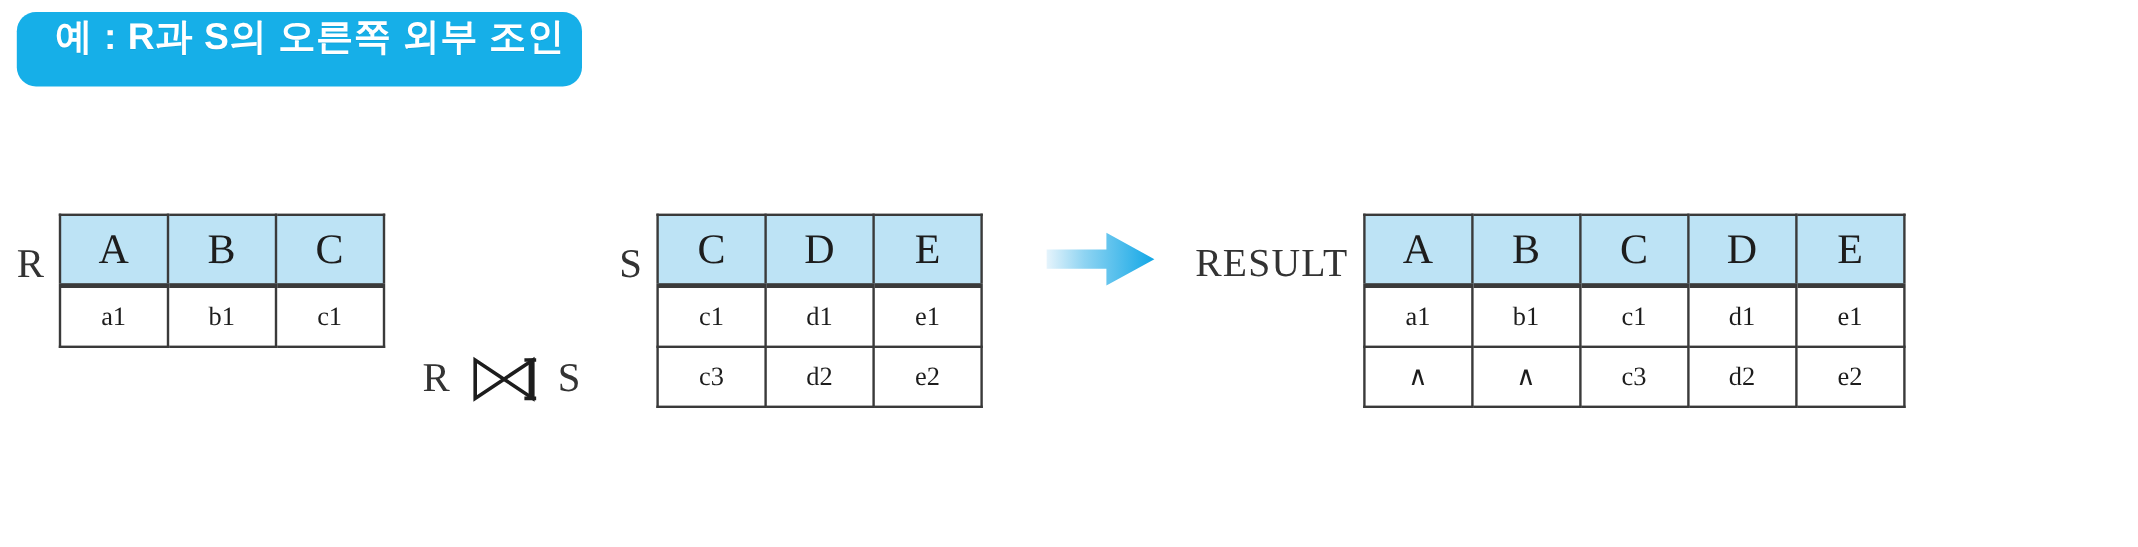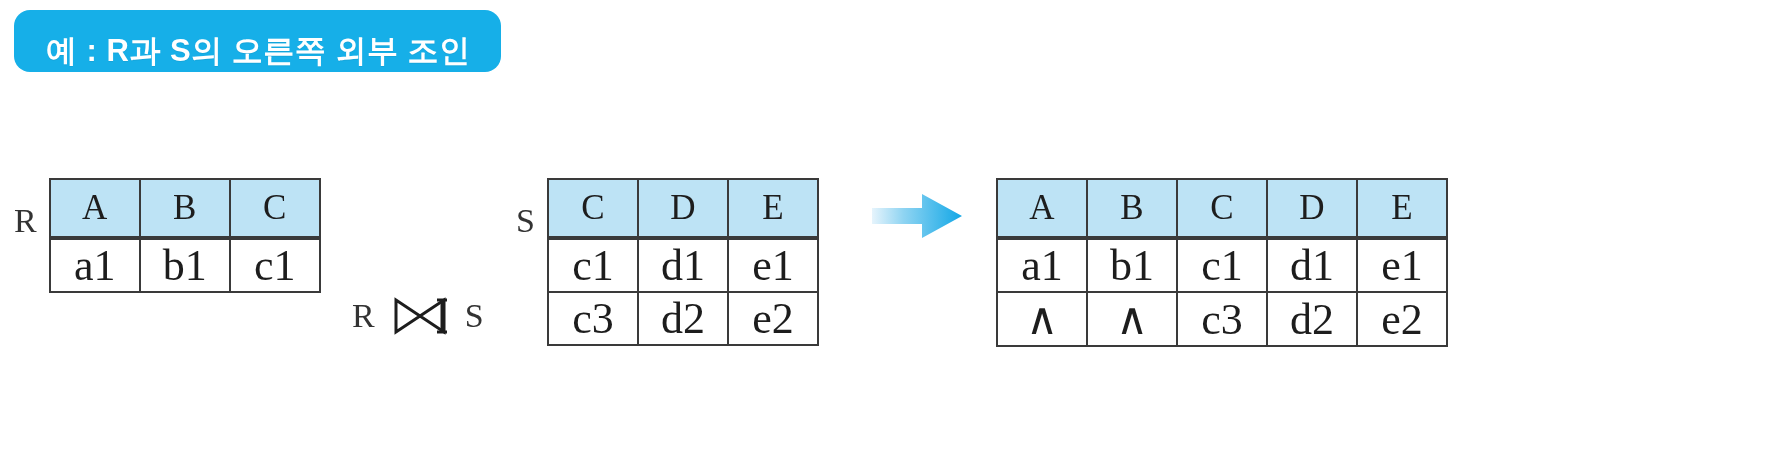--- a/index.html
+++ b/index.html
@@ -22,8 +22,8 @@
     top: 10px;
     height: 62px;
     display: flex;
-    align-items: flex-end;
-    padding: 0 30px 0 32px;
+    align-items: flex-start;
+    padding: 0 14px 0 32px;
     background: #16AFE8;
     border-radius: 16px;
     box-sizing: border-box;

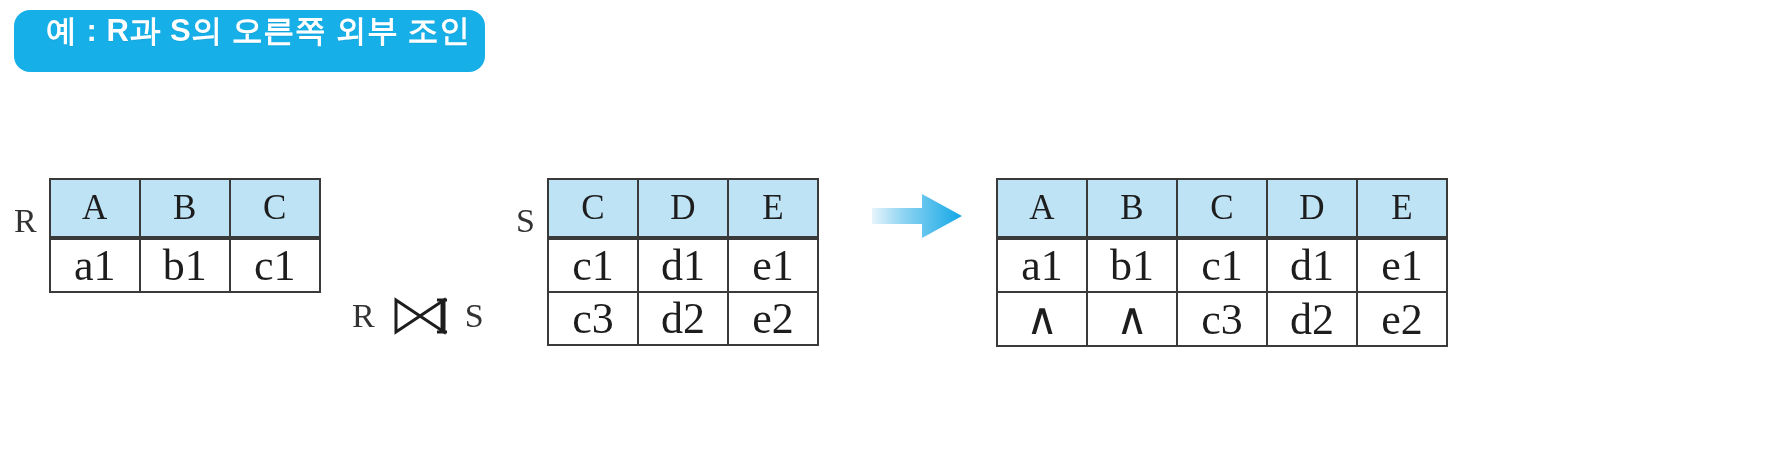--- a/index.html
+++ b/index.html
@@ -190,6 +190,7 @@
 </div>
 
 <div class="relation" style="left:996px; top:178px;">
+  <span class="rel-label wide">RESULT</span>
   <table class="rel w5">
     <thead>
       <tr>

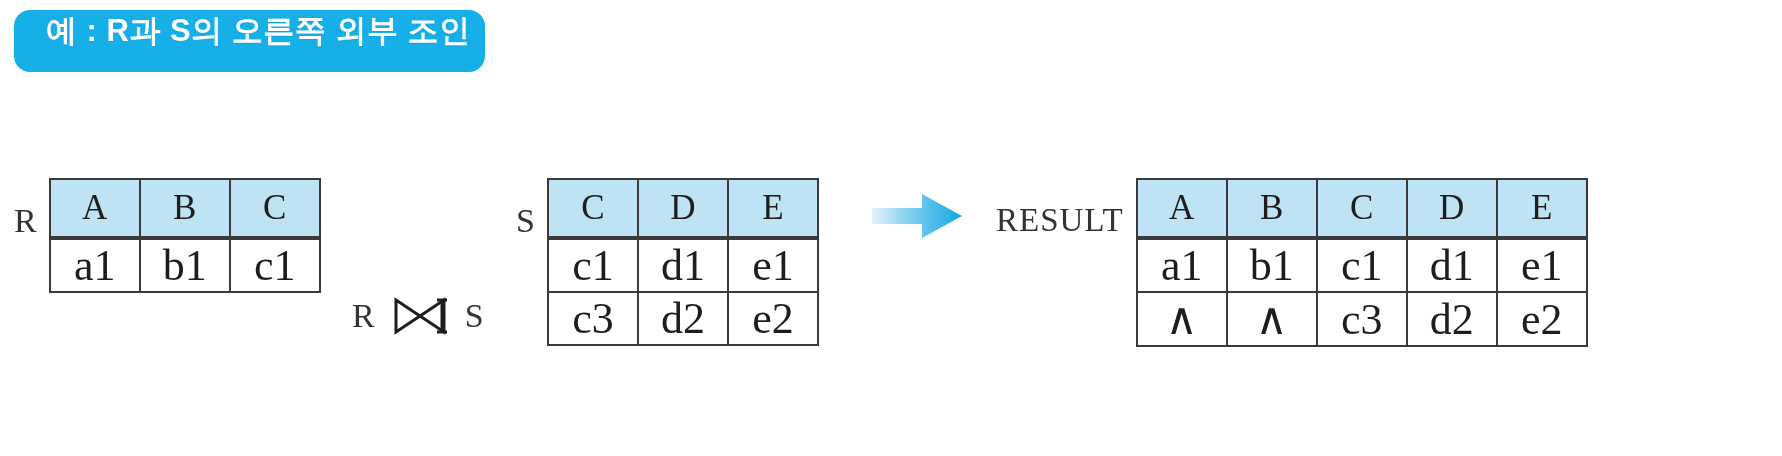--- a/index.html
+++ b/index.html
@@ -79,7 +79,7 @@
   }
   table.rel tbody td {
     height: 48px;
-    font-size: 44px;
+    font-size: 22px;
     background: #ffffff;
   }
   table.rel.w3 th, table.rel.w3 td { width: 88px; }

